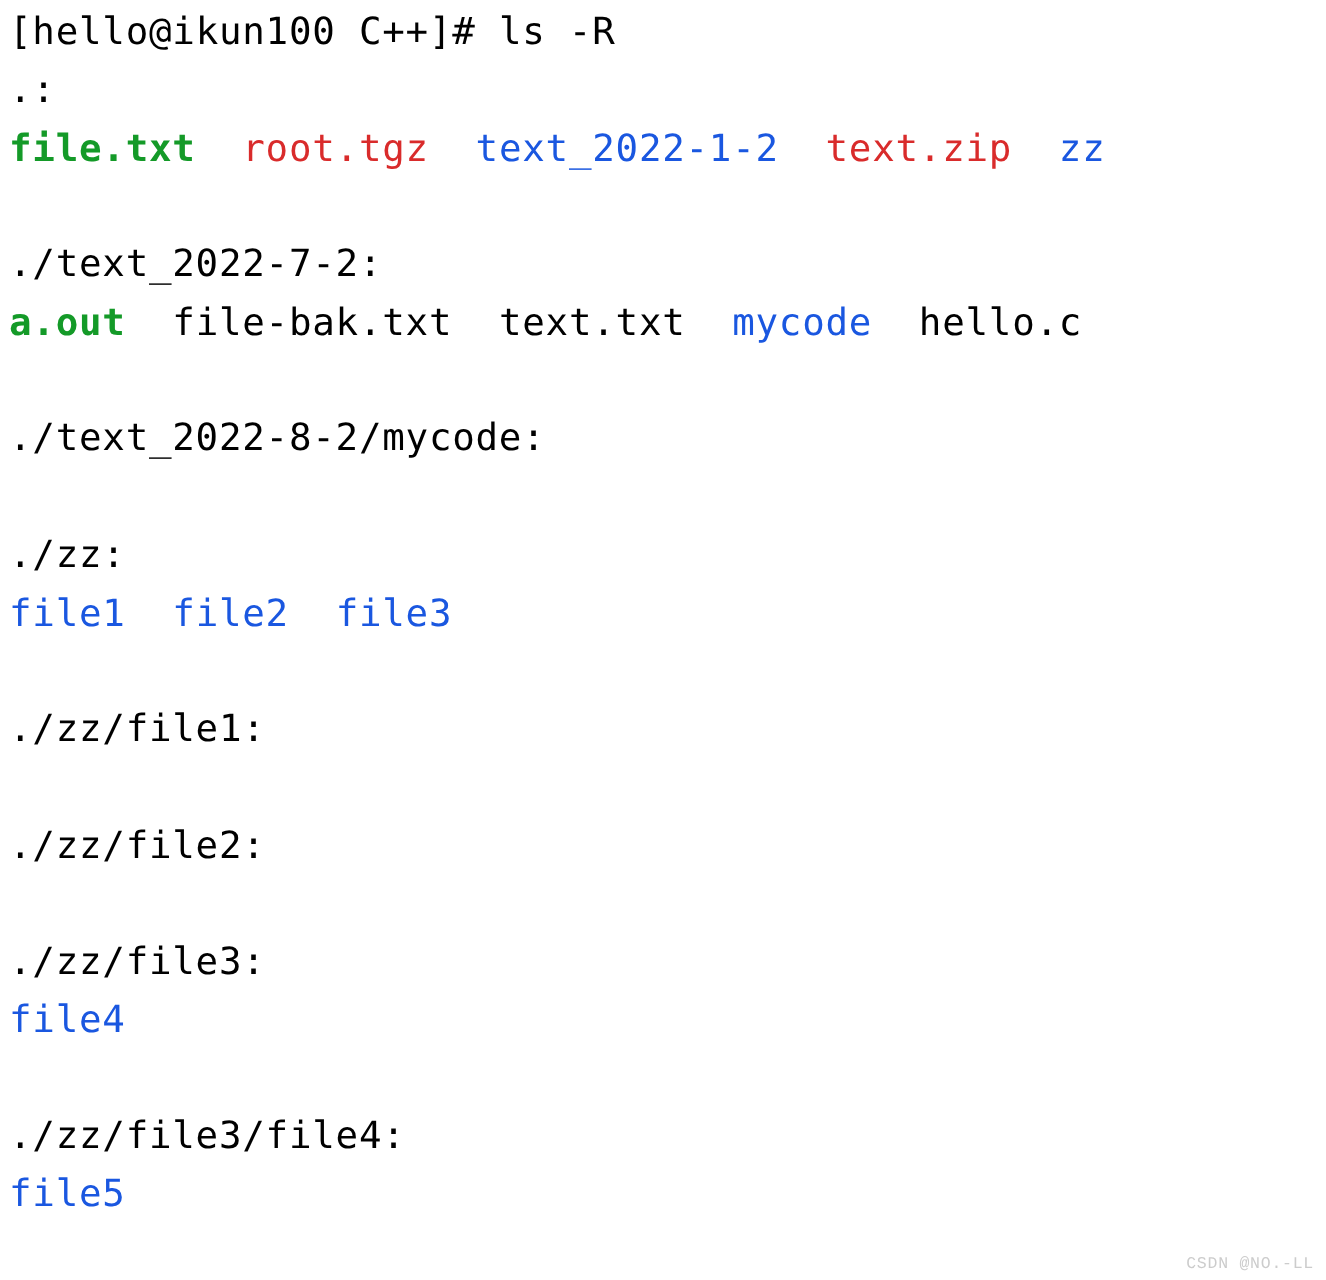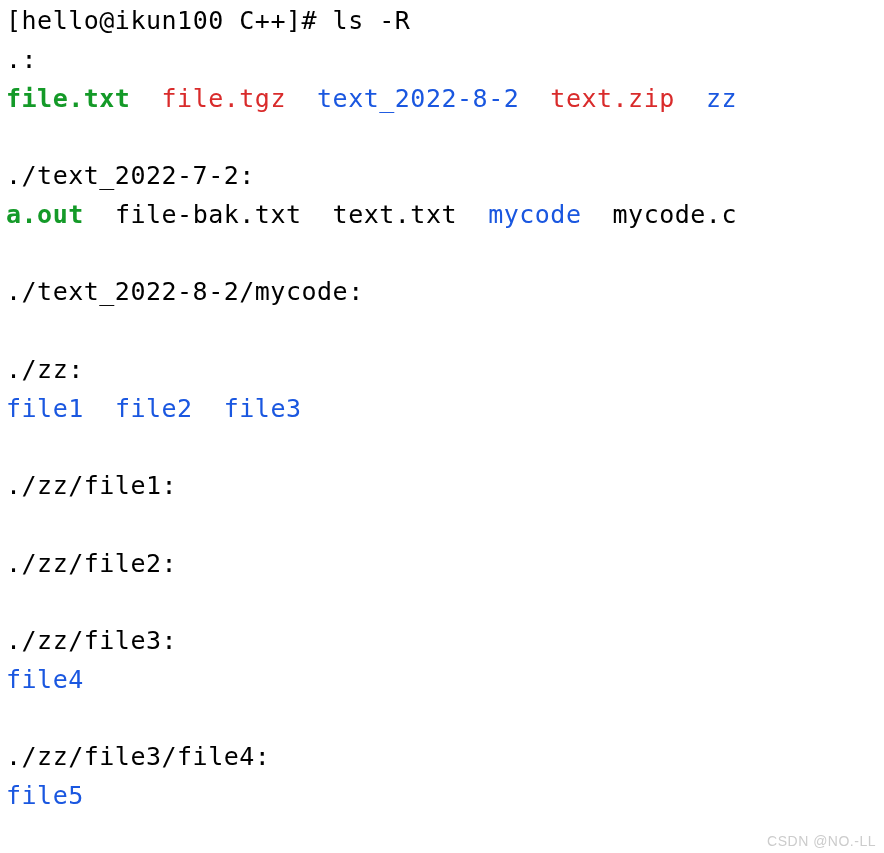--- a/index.html
+++ b/index.html
@@ -42,7 +42,7 @@
 
 <pre class="term"><span><span>[</span><span>hello@ikun100 </span><span>C++</span><span>]# </span><span>ls -R</span></span>
 <span class="black">.:</span>
-<span class="green">file.txt</span>  <span class="red">file.tgz</span>  <span class="blue">text_2022-8-2</span>  <span class="red">text.zip</span>  <span class="blue">zz</span>
+<span class="green">file.txt</span>  <span class="red">root.tgz</span>  <span class="blue">text_2022-8-2</span>  <span class="red">text.zip</span>  <span class="blue">zz</span>
 
 <span class="black">./text_2022-7-2:</span>
 <span class="green">a.out</span>  <span class="black">file-bak.txt</span>  <span class="black">text.txt</span>  <span class="blue">mycode</span>  <span class="black">mycode.c</span>

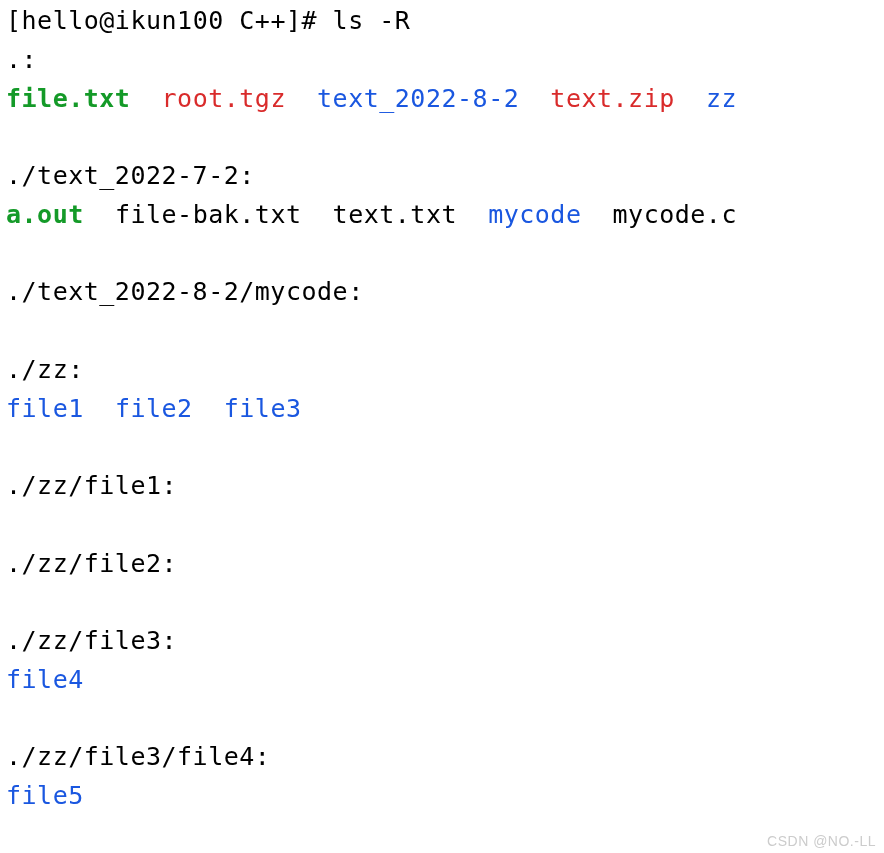--- a/index.html
+++ b/index.html
@@ -42,7 +42,7 @@
 
 <pre class="term"><span><span>[</span><span>hello@ikun100 </span><span>C++</span><span>]# </span><span>ls -R</span></span>
 <span class="black">.:</span>
-<span class="green">file.txt</span>  <span class="red">root.tgz</span>  <span class="blue">text_2022-8-2</span>  <span class="red">text.zip</span>  <span class="blue">zz</span>
+<span class="green">file.txt</span>  <span class="red">root.tgz</span>  <span class="blue">text_2022-1-2</span>  <span class="red">text.zip</span>  <span class="blue">zz</span>
 
 <span class="black">./text_2022-7-2:</span>
 <span class="green">a.out</span>  <span class="black">file-bak.txt</span>  <span class="black">text.txt</span>  <span class="blue">mycode</span>  <span class="black">mycode.c</span>

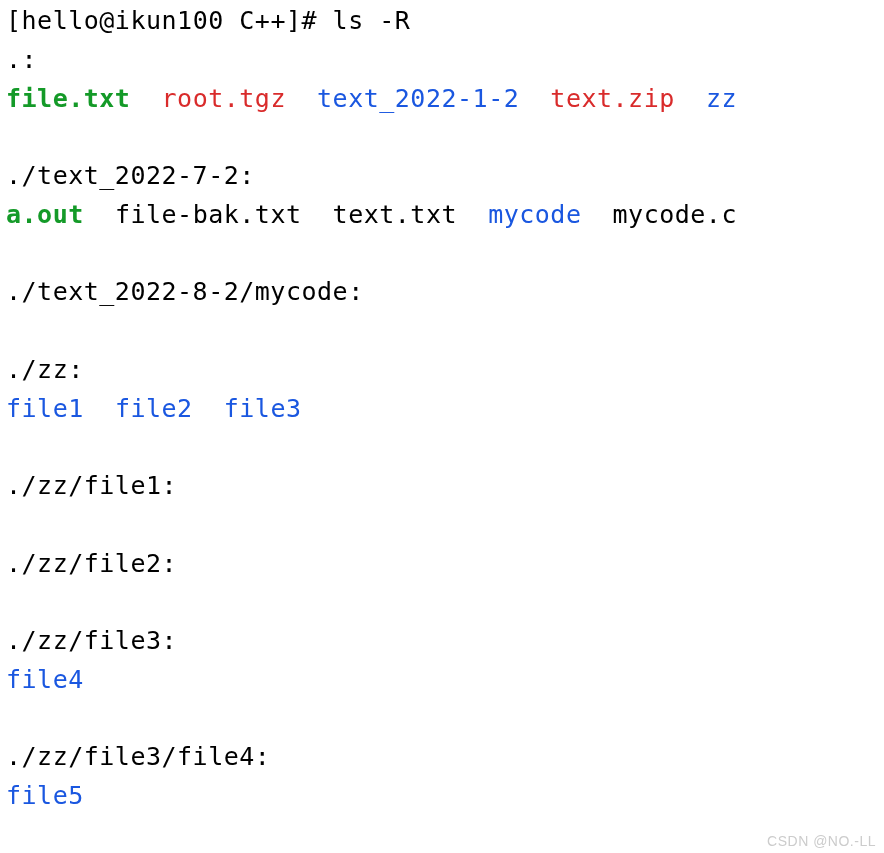--- a/index.html
+++ b/index.html
@@ -45,7 +45,7 @@
 <span class="green">file.txt</span>  <span class="red">root.tgz</span>  <span class="blue">text_2022-1-2</span>  <span class="red">text.zip</span>  <span class="blue">zz</span>
 
 <span class="black">./text_2022-7-2:</span>
-<span class="green">a.out</span>  <span class="black">file-bak.txt</span>  <span class="black">text.txt</span>  <span class="blue">mycode</span>  <span class="black">mycode.c</span>
+<span class="green">a.out</span>  <span class="black">file-bak.txt</span>  <span class="black">text.txt</span>  <span class="blue">mycode</span>  <span class="black">hello.c</span>
 
 <span class="black">./text_2022-8-2/mycode:</span>
 

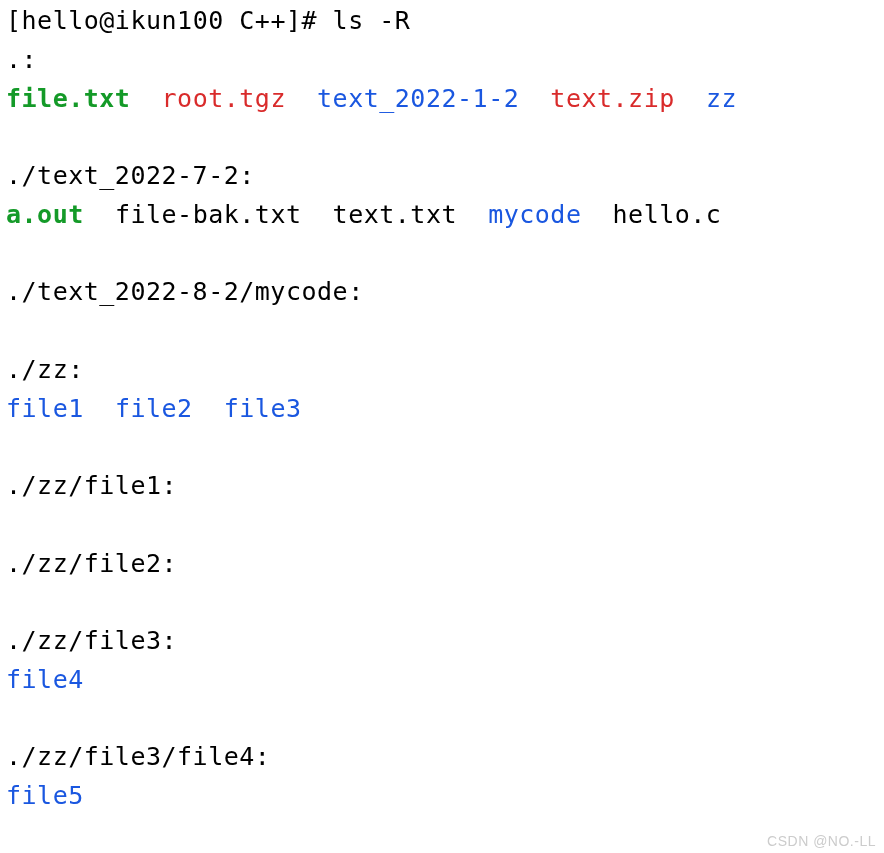--- a/index.html
+++ b/index.html
@@ -31,8 +31,8 @@
     position: absolute;
     right: 8px;
     bottom: 4px;
-    font-family: Liberation Sans, sans-serif;
-    font-size: 14px;
+    font-family: Liberation Mono, monospace;
+    font-size: 11px;
     color: #cccccc;
     letter-spacing: 0.5px;
   }

